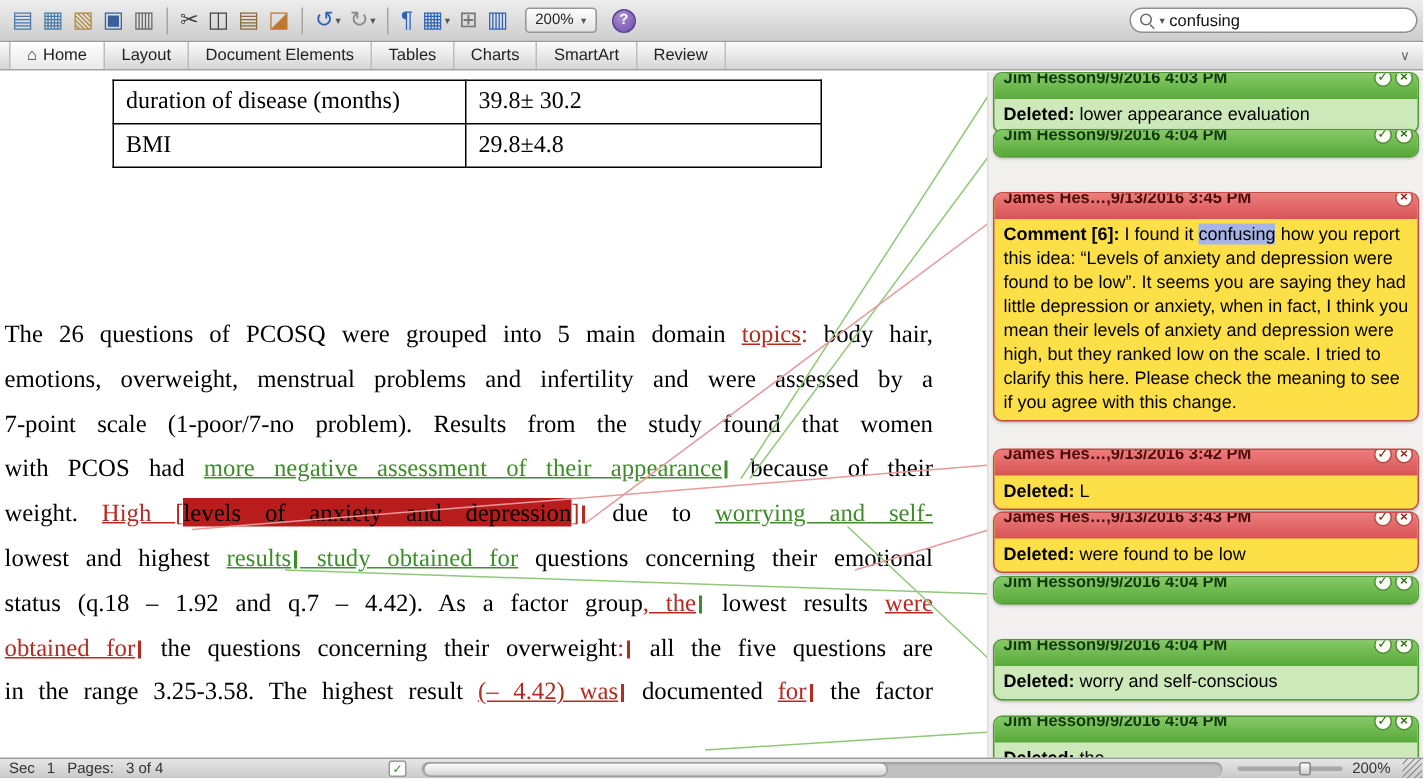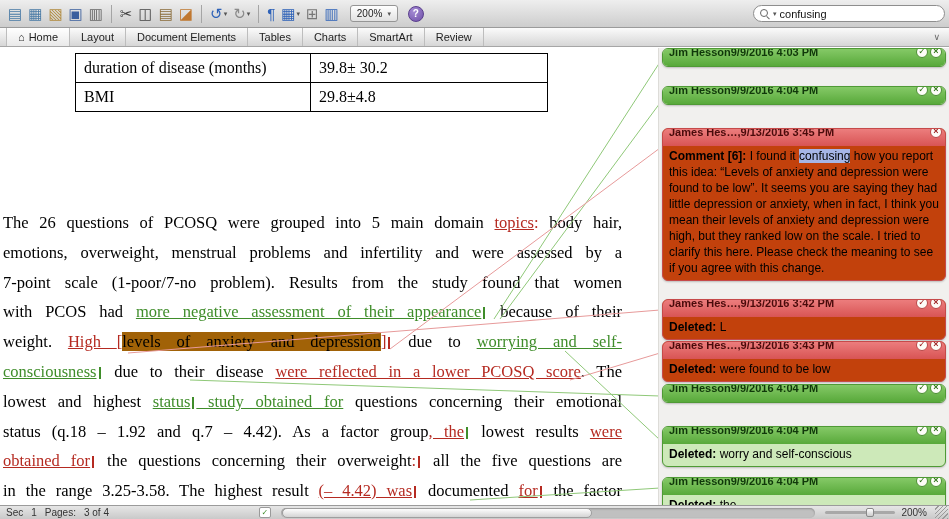--- a/index.html
+++ b/index.html
@@ -250,6 +250,7 @@
               <span class="b-btn close">×</span>
             </span>
           </div>
+          <div class="b-body"><span class="lbl">Deleted: </span><span>lower appearance evaluation</span></div>
         </div>
         <div class="balloon green" style="top: 38px;">
           <div class="b-head">

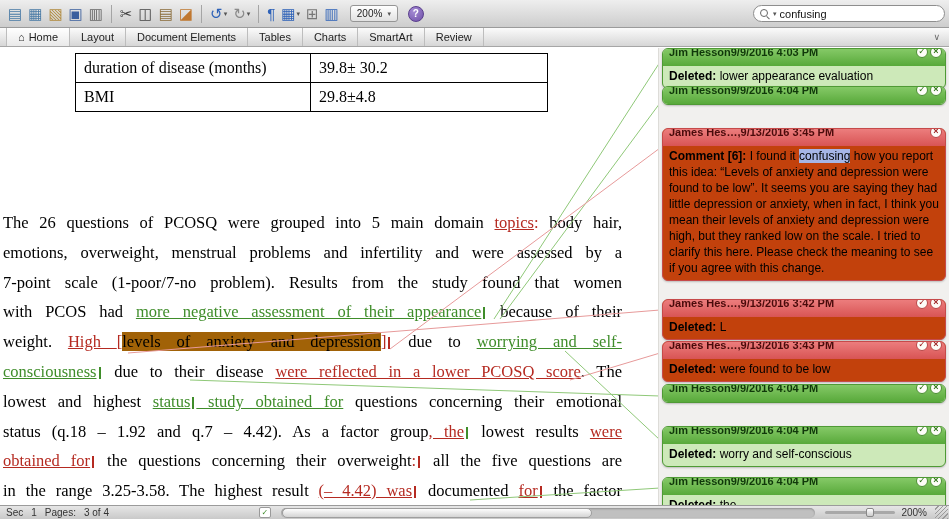--- a/index.html
+++ b/index.html
@@ -68,7 +68,7 @@
   
   .balloon{position:absolute;left:3px;width:284px;border-radius:6px;overflow:hidden;box-shadow:0 1px 2px rgba(0,0,0,.22)}
   .balloon.green{border:1px solid #4f9a35;background:#cde9b9}
-  .balloon.red{border:1px solid #c64a4a;background:#c2410c}
+  .balloon.red{border:1px solid #c64a4a;background:#fde047}
   .b-head{height:17px;display:flex;align-items:center;padding:0 3px 12px 6px;font-size:11px;font-weight:bold;white-space:nowrap}
   .green .b-head{background:linear-gradient(#85c967,#58a93a);color:#10380a}
   .red .b-head{background:linear-gradient(#ec7d7d,#d85454);color:#4a0b0b}

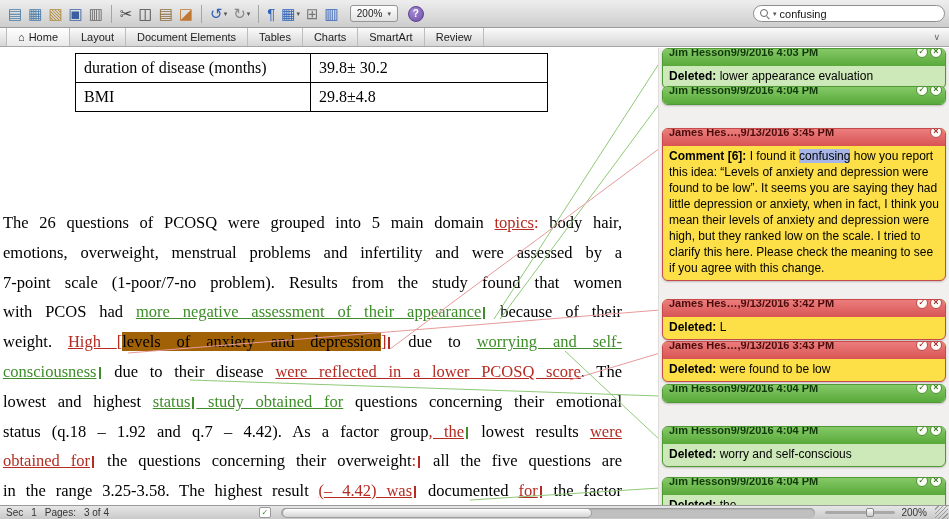--- a/index.html
+++ b/index.html
@@ -60,7 +60,7 @@
   .seg-r{color:#b52a21}
   .seg-ru{color:#b52a21;text-decoration:underline}
   .seg-gu{color:#3f8d2a;text-decoration:underline}
-  .seg-cm{background:#a16207;color:#000}
+  .seg-cm{background:#b91c1c;color:#000}
   .dm{display:inline-block;width:0;height:12px;vertical-align:-2px;margin:0 2px}
   .dm-r{border-left:2px solid #b52a21}
   .dm-g{border-left:2px solid #3f8d2a}

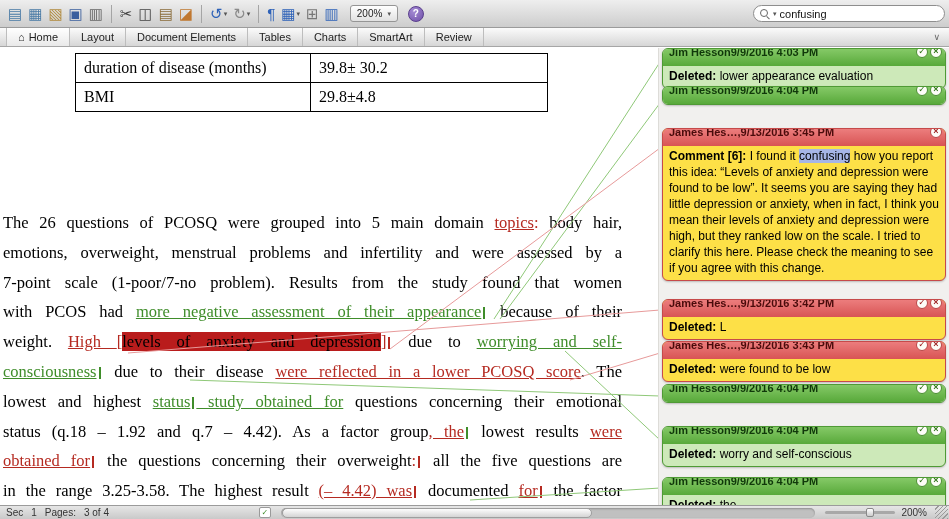--- a/index.html
+++ b/index.html
@@ -221,7 +221,6 @@
           <div class="pline"><span class="seg-n">7-point scale (1-poor/7-no problem). Results from the study found that women</span></div>
           <div class="pline"><span class="seg-n">with PCOS had </span><span class="seg-gu">more negative assessment of their appearance</span><span class="dm dm-g"></span><span class="seg-n"> because of their</span></div>
           <div class="pline"><span class="seg-n">weight. </span><span class="seg-ru">High </span><span class="seg-r">[</span><span class="seg-cm">levels of anxiety and depression</span><span class="seg-r">]</span><span class="dm dm-r"></span><span class="seg-n"> due to </span><span class="seg-gu">worrying and self-</span></div>
-          <div class="pline"><span class="seg-gu">consciousness</span><span class="dm dm-g"></span><span class="seg-n"> due to their disease </span><span class="seg-ru">were reflected in a lower PCOSQ score</span><span class="seg-n">. The</span></div>
           <div class="pline"><span class="seg-n">lowest and highest </span><span class="seg-gu">status</span><span class="dm dm-g"></span><span class="seg-gu"> study obtained for</span><span class="seg-n"> questions concerning their emotional</span></div>
           <div class="pline"><span class="seg-n">status (q.18 – 1.92 and q.7 – 4.42). As a factor group</span><span class="seg-ru">, the</span><span class="dm dm-g"></span><span class="seg-n"> lowest results </span><span class="seg-ru">were</span></div>
           <div class="pline"><span class="seg-ru">obtained for</span><span class="dm dm-r"></span><span class="seg-n"> the questions concerning their overweight</span><span class="seg-r">:</span><span class="dm dm-r"></span><span class="seg-n"> all the five questions are</span></div>

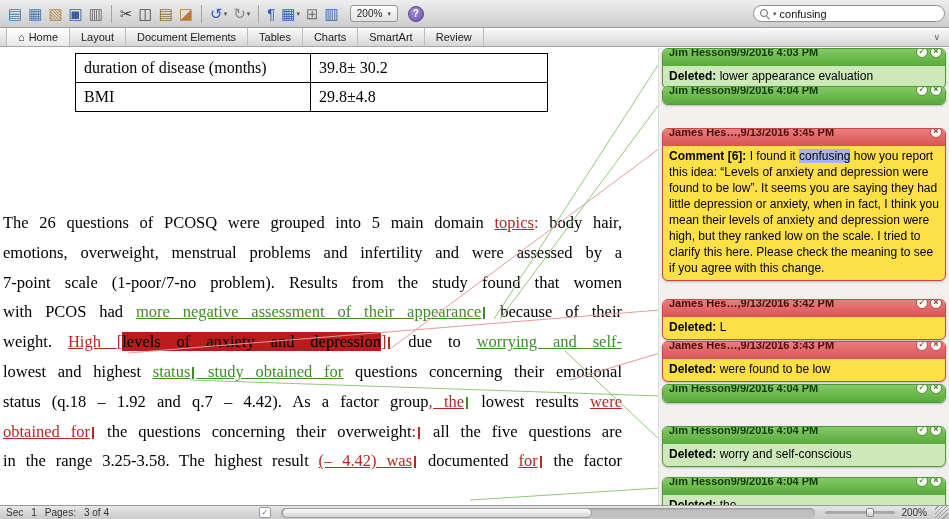--- a/index.html
+++ b/index.html
@@ -221,7 +221,7 @@
           <div class="pline"><span class="seg-n">7-point scale (1-poor/7-no problem). Results from the study found that women</span></div>
           <div class="pline"><span class="seg-n">with PCOS had </span><span class="seg-gu">more negative assessment of their appearance</span><span class="dm dm-g"></span><span class="seg-n"> because of their</span></div>
           <div class="pline"><span class="seg-n">weight. </span><span class="seg-ru">High </span><span class="seg-r">[</span><span class="seg-cm">levels of anxiety and depression</span><span class="seg-r">]</span><span class="dm dm-r"></span><span class="seg-n"> due to </span><span class="seg-gu">worrying and self-</span></div>
-          <div class="pline"><span class="seg-n">lowest and highest </span><span class="seg-gu">status</span><span class="dm dm-g"></span><span class="seg-gu"> study obtained for</span><span class="seg-n"> questions concerning their emotional</span></div>
+          <div class="pline"><span class="seg-n">lowest and highest </span><span class="seg-gu">results</span><span class="dm dm-g"></span><span class="seg-gu"> study obtained for</span><span class="seg-n"> questions concerning their emotional</span></div>
           <div class="pline"><span class="seg-n">status (q.18 – 1.92 and q.7 – 4.42). As a factor group</span><span class="seg-ru">, the</span><span class="dm dm-g"></span><span class="seg-n"> lowest results </span><span class="seg-ru">were</span></div>
           <div class="pline"><span class="seg-ru">obtained for</span><span class="dm dm-r"></span><span class="seg-n"> the questions concerning their overweight</span><span class="seg-r">:</span><span class="dm dm-r"></span><span class="seg-n"> all the five questions are</span></div>
           <div class="pline"><span class="seg-n">in the range 3.25-3.58. The highest result </span><span class="seg-ru">(– 4.42) was</span><span class="dm dm-r"></span><span class="seg-n"> documented </span><span class="seg-ru">for</span><span class="dm dm-r"></span><span class="seg-n"> the factor</span></div>

